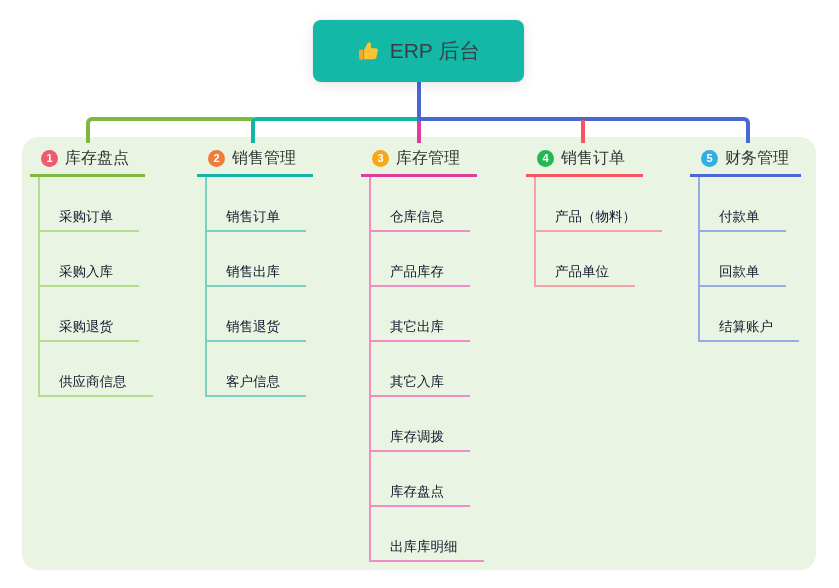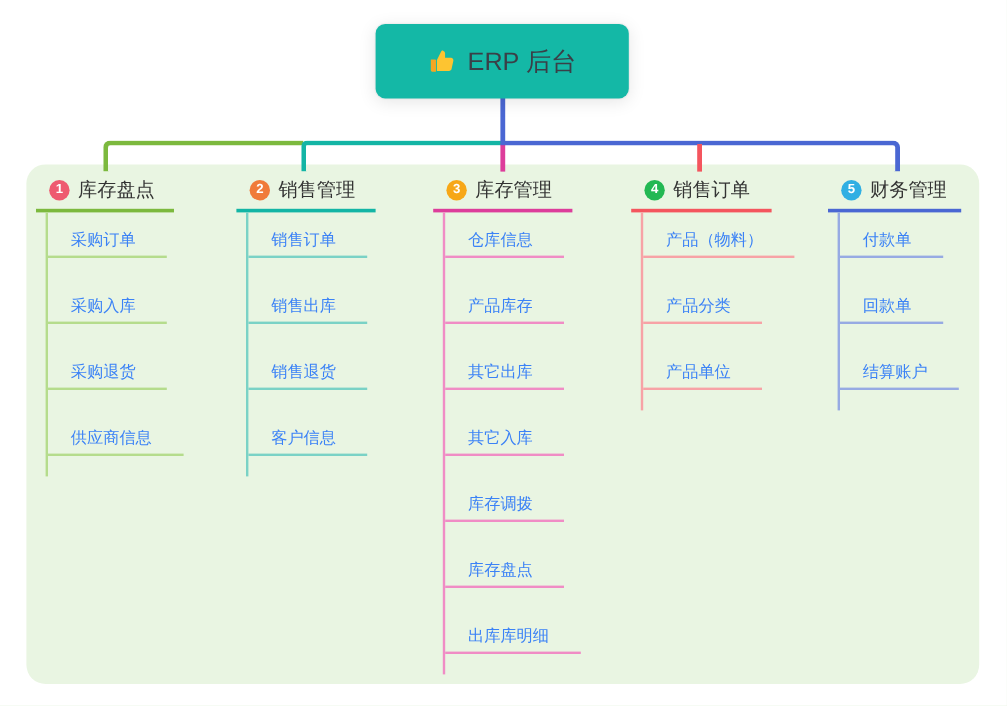--- a/index.html
+++ b/index.html
@@ -49,8 +49,8 @@
   .children { margin-left:8px; border-left:2px solid var(--lc); }
   .crow { position:relative; height:55px; }
   .cnode {
-    position:absolute; left:0; bottom:17px; white-space:nowrap;
-    font-size:13.5px; color:#3b82f6;
+    position:absolute; left:0; bottom:0; white-space:nowrap;
+    font-size:13.5px; color:#0f172a;
     padding:0 26px 4px 19px; border-bottom:2px solid var(--lc);
   }
 </style>

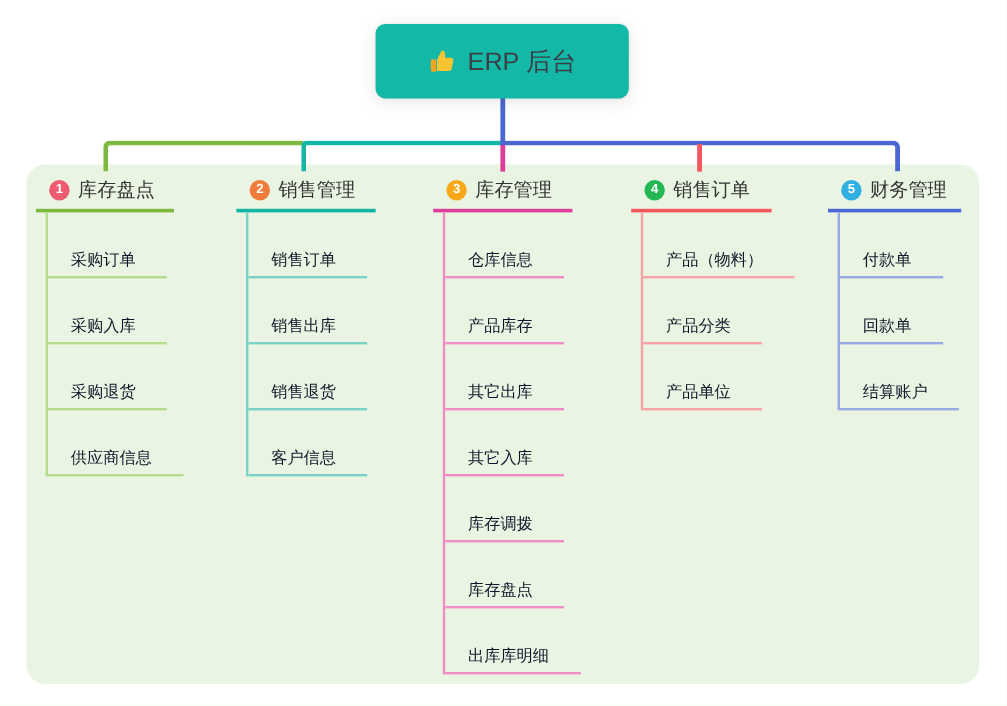--- a/index.html
+++ b/index.html
@@ -168,9 +168,6 @@
     <span class="cnode">产品（物料）</span>
   </div>
 
-  <div class="crow">
-    <span class="cnode">产品分类</span>
-  </div>
 
   <div class="crow">
     <span class="cnode">产品单位</span>

